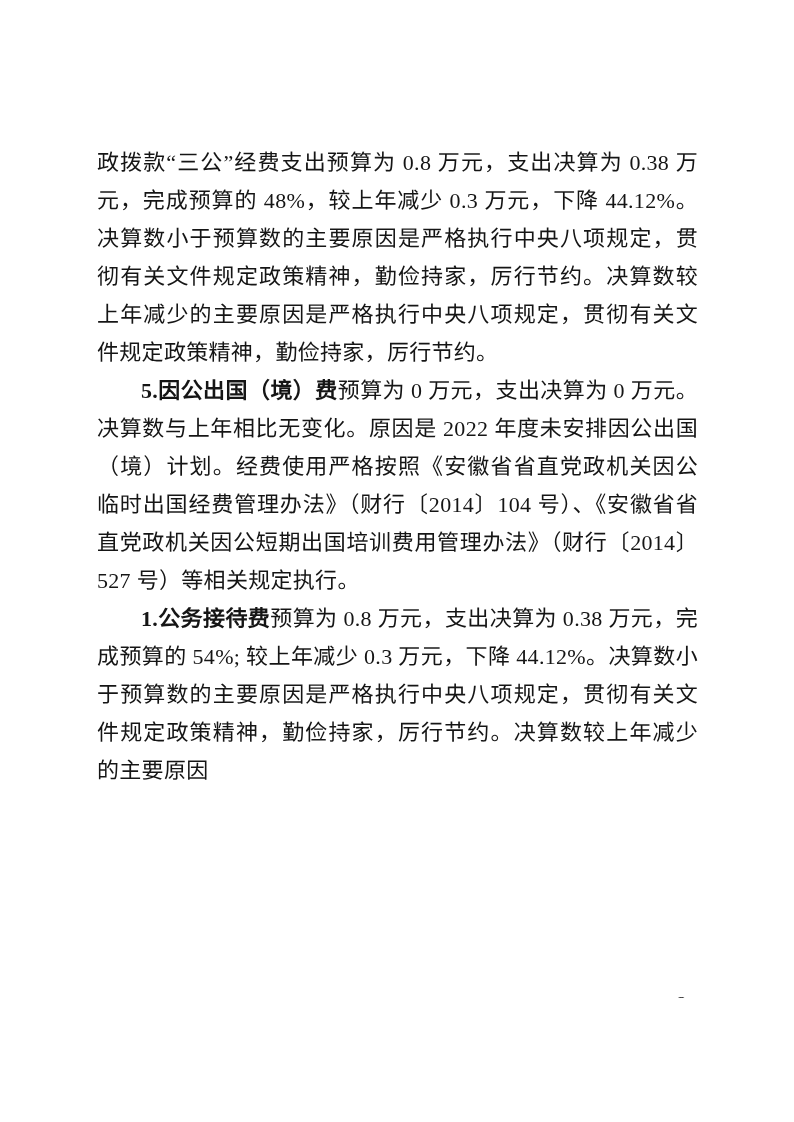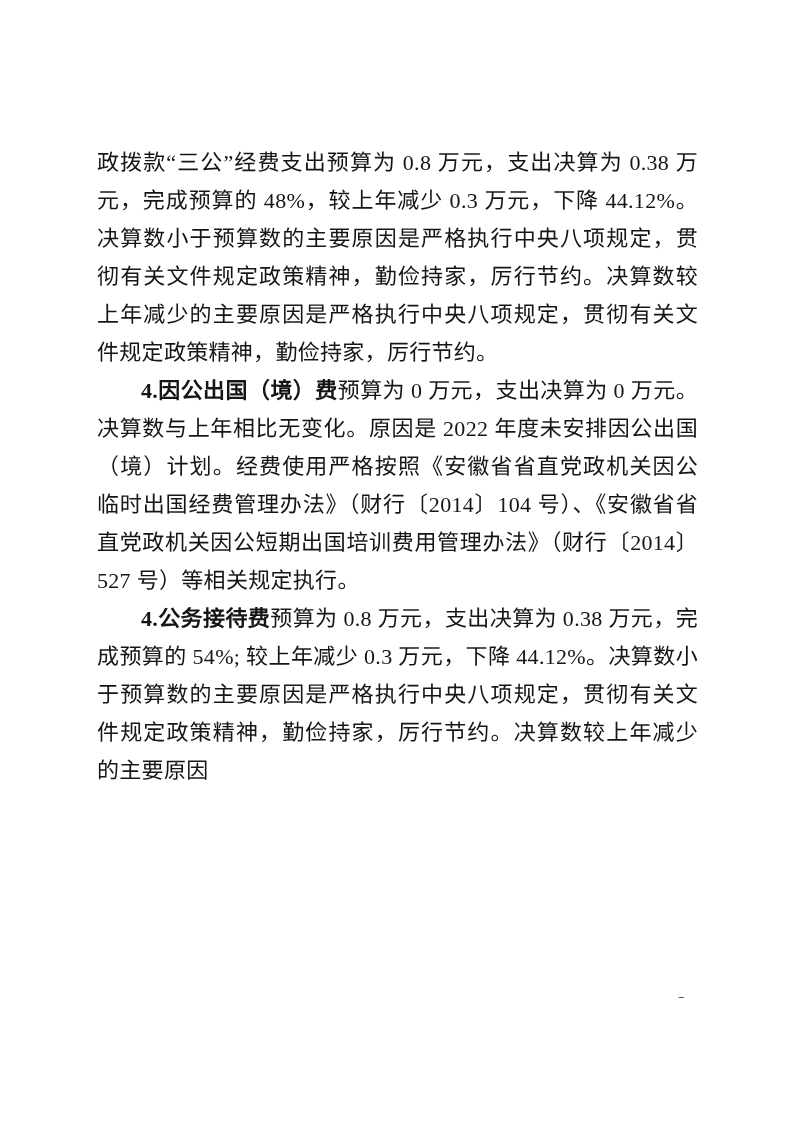--- a/index.html
+++ b/index.html
@@ -57,7 +57,7 @@
 <div class="page">
   <div class="content">
     <p class="no-indent"><span>政拨款“三公”经费支出预算为 0.8 万元，支出决算为 0.38 万元，完成预算的 48%，较上年减少 0.3 万元，下降 44.12%。决算数小于预算数的主要原因是严格执行中央八项规定，贯彻有关文件规定政策精神，勤俭持家，厉行节约。决算数较上年减少的主要原因是严格执行中央八项规定，贯彻有关文件规定政策精神，勤俭持家，厉行节约。</span></p>
-    <p><span class="lead">4.因公出国（境）费</span><span>预算为 0 万元，支出决算为 0 万元。决算数与上年相比无变化。原因是 2022 年度未安排因公出国（境）计划。经费使用严格按照《安徽省省直党政机关因公临时出国经费管理办法》（财行〔2014〕104 号）、《安徽省省直党政机关因公短期出国培训费用管理办法》（财行〔2014〕527 号）等相关规定执行。</span></p>
+    <p><span class="lead">5.因公出国（境）费</span><span>预算为 0 万元，支出决算为 0 万元。决算数与上年相比无变化。原因是 2022 年度未安排因公出国（境）计划。经费使用严格按照《安徽省省直党政机关因公临时出国经费管理办法》（财行〔2014〕104 号）、《安徽省省直党政机关因公短期出国培训费用管理办法》（财行〔2014〕527 号）等相关规定执行。</span></p>
     <p><span class="lead">4.公务接待费</span><span>预算为 0.8 万元，支出决算为 0.38 万元，完成预算的 54%; 较上年减少 0.3 万元，下降 44.12%。决算数小于预算数的主要原因是严格执行中央八项规定，贯彻有关文件规定政策精神，勤俭持家，厉行节约。决算数较上年减少的主要原因</span></p>
   </div>
   <div class="page-number">-2-</div>

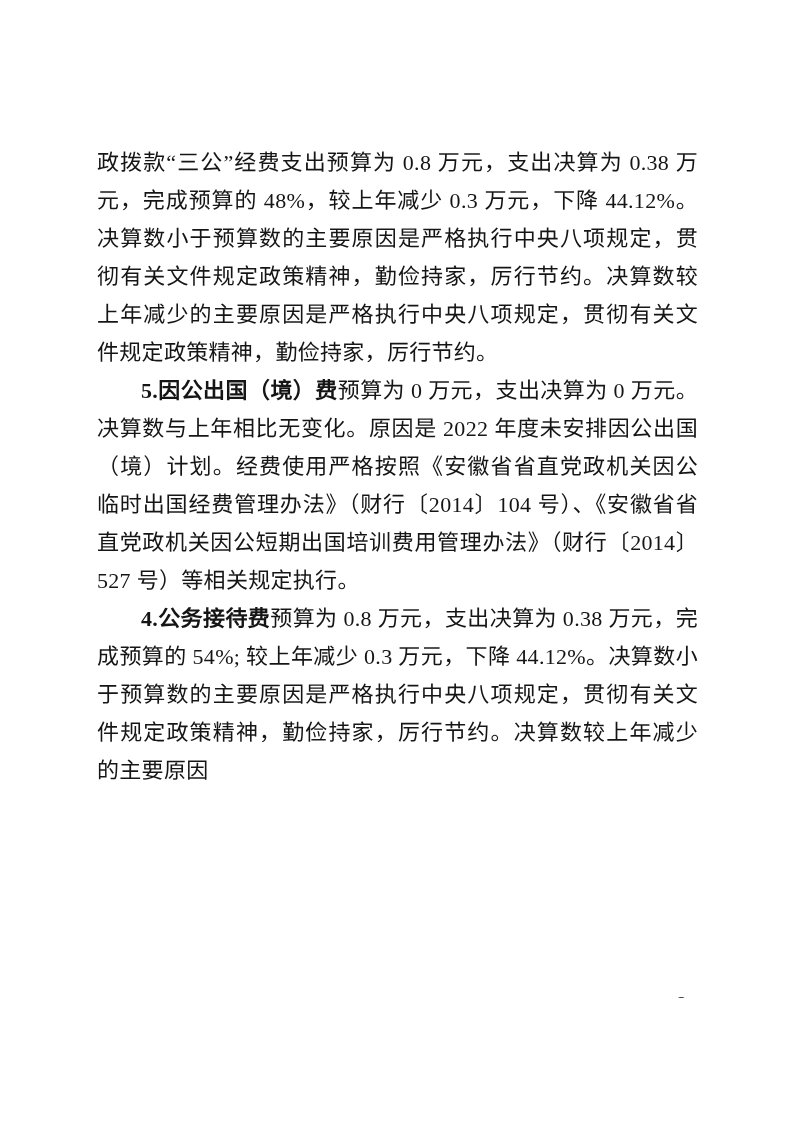--- a/index.html
+++ b/index.html
@@ -58,7 +58,7 @@
   <div class="content">
     <p class="no-indent"><span>政拨款“三公”经费支出预算为 0.8 万元，支出决算为 0.38 万元，完成预算的 48%，较上年减少 0.3 万元，下降 44.12%。决算数小于预算数的主要原因是严格执行中央八项规定，贯彻有关文件规定政策精神，勤俭持家，厉行节约。决算数较上年减少的主要原因是严格执行中央八项规定，贯彻有关文件规定政策精神，勤俭持家，厉行节约。</span></p>
     <p><span class="lead">5.因公出国（境）费</span><span>预算为 0 万元，支出决算为 0 万元。决算数与上年相比无变化。原因是 2022 年度未安排因公出国（境）计划。经费使用严格按照《安徽省省直党政机关因公临时出国经费管理办法》（财行〔2014〕104 号）、《安徽省省直党政机关因公短期出国培训费用管理办法》（财行〔2014〕527 号）等相关规定执行。</span></p>
-    <p><span class="lead">4.公务接待费</span><span>预算为 0.8 万元，支出决算为 0.38 万元，完成预算的 54%; 较上年减少 0.3 万元，下降 44.12%。决算数小于预算数的主要原因是严格执行中央八项规定，贯彻有关文件规定政策精神，勤俭持家，厉行节约。决算数较上年减少的主要原因</span></p>
+    <p><span class="lead">1.公务接待费</span><span>预算为 0.8 万元，支出决算为 0.38 万元，完成预算的 54%; 较上年减少 0.3 万元，下降 44.12%。决算数小于预算数的主要原因是严格执行中央八项规定，贯彻有关文件规定政策精神，勤俭持家，厉行节约。决算数较上年减少的主要原因</span></p>
   </div>
   <div class="page-number">-2-</div>
 </div>

